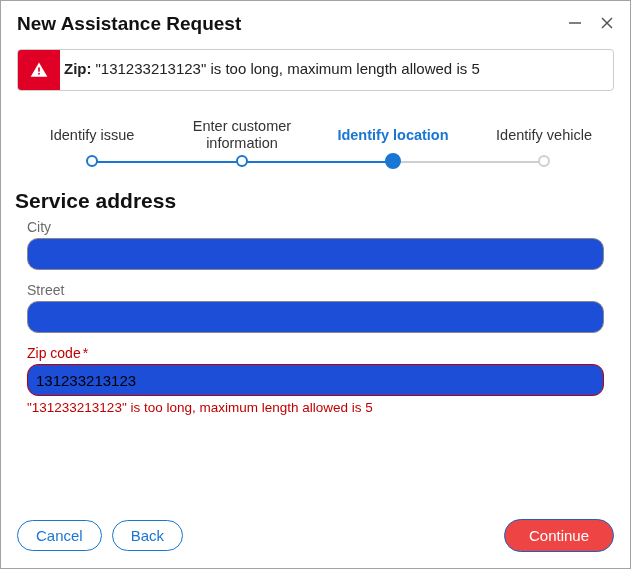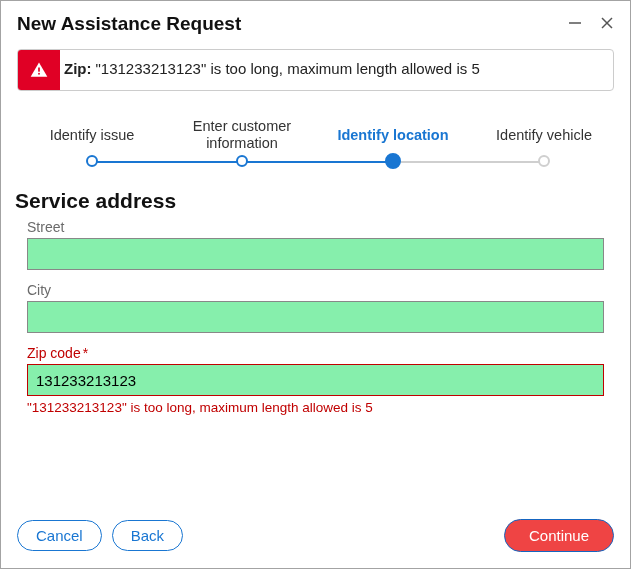--- a/index.html
+++ b/index.html
@@ -224,11 +224,11 @@
 
   <div class="form">
     <div class="field">
+      <label>City</label>
+      <input type="text" value="" style="">
+    </div>
+    <div class="field">
       <label>Street</label>
-      <input type="text" value="" style="">
-    </div>
-    <div class="field">
-      <label>City</label>
       <input type="text" value="" style="">
     </div>
     <div class="field error">

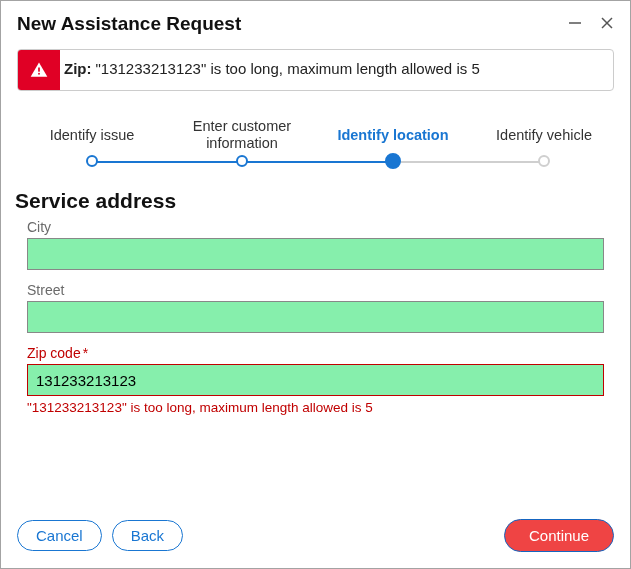--- a/index.html
+++ b/index.html
@@ -121,10 +121,10 @@
     width: 100%;
     height: 32px;
     border: 1px solid #888;
-    border-radius: 0;
+    border-radius: 11px;
     padding: 4px 8px;
     font-size: 15px;
-    background: #86efac;
+    background: #1d4ed8;
   }
   .field.error label { color: #c00000; }
   .field.error input { border-color: #c00000; }

